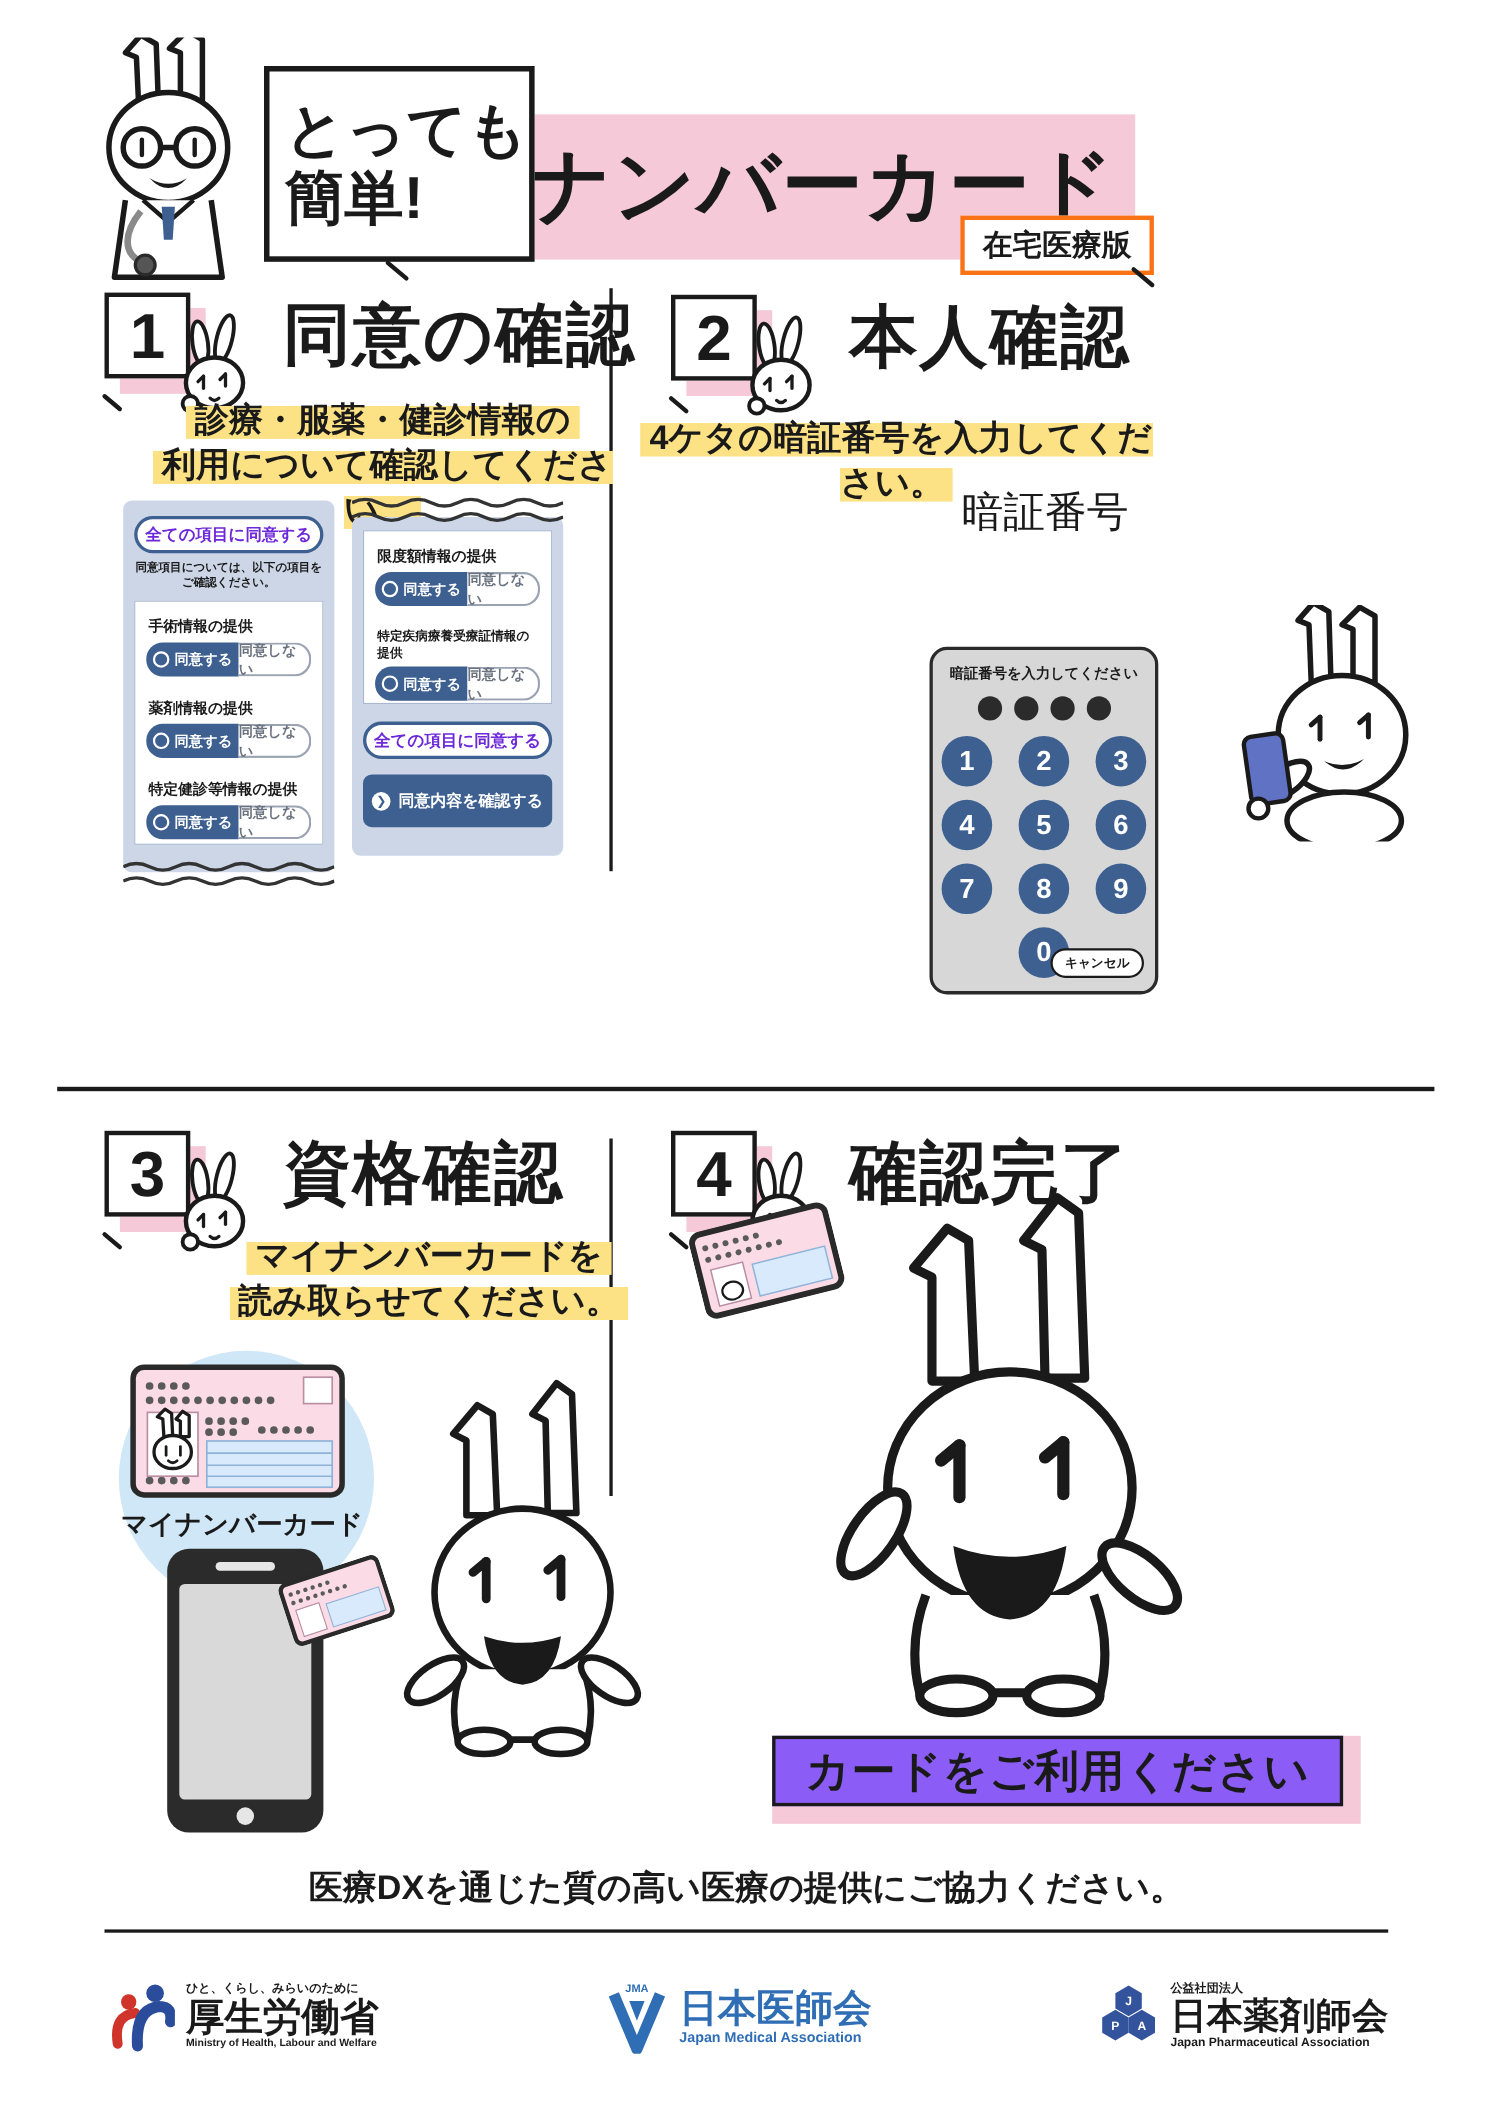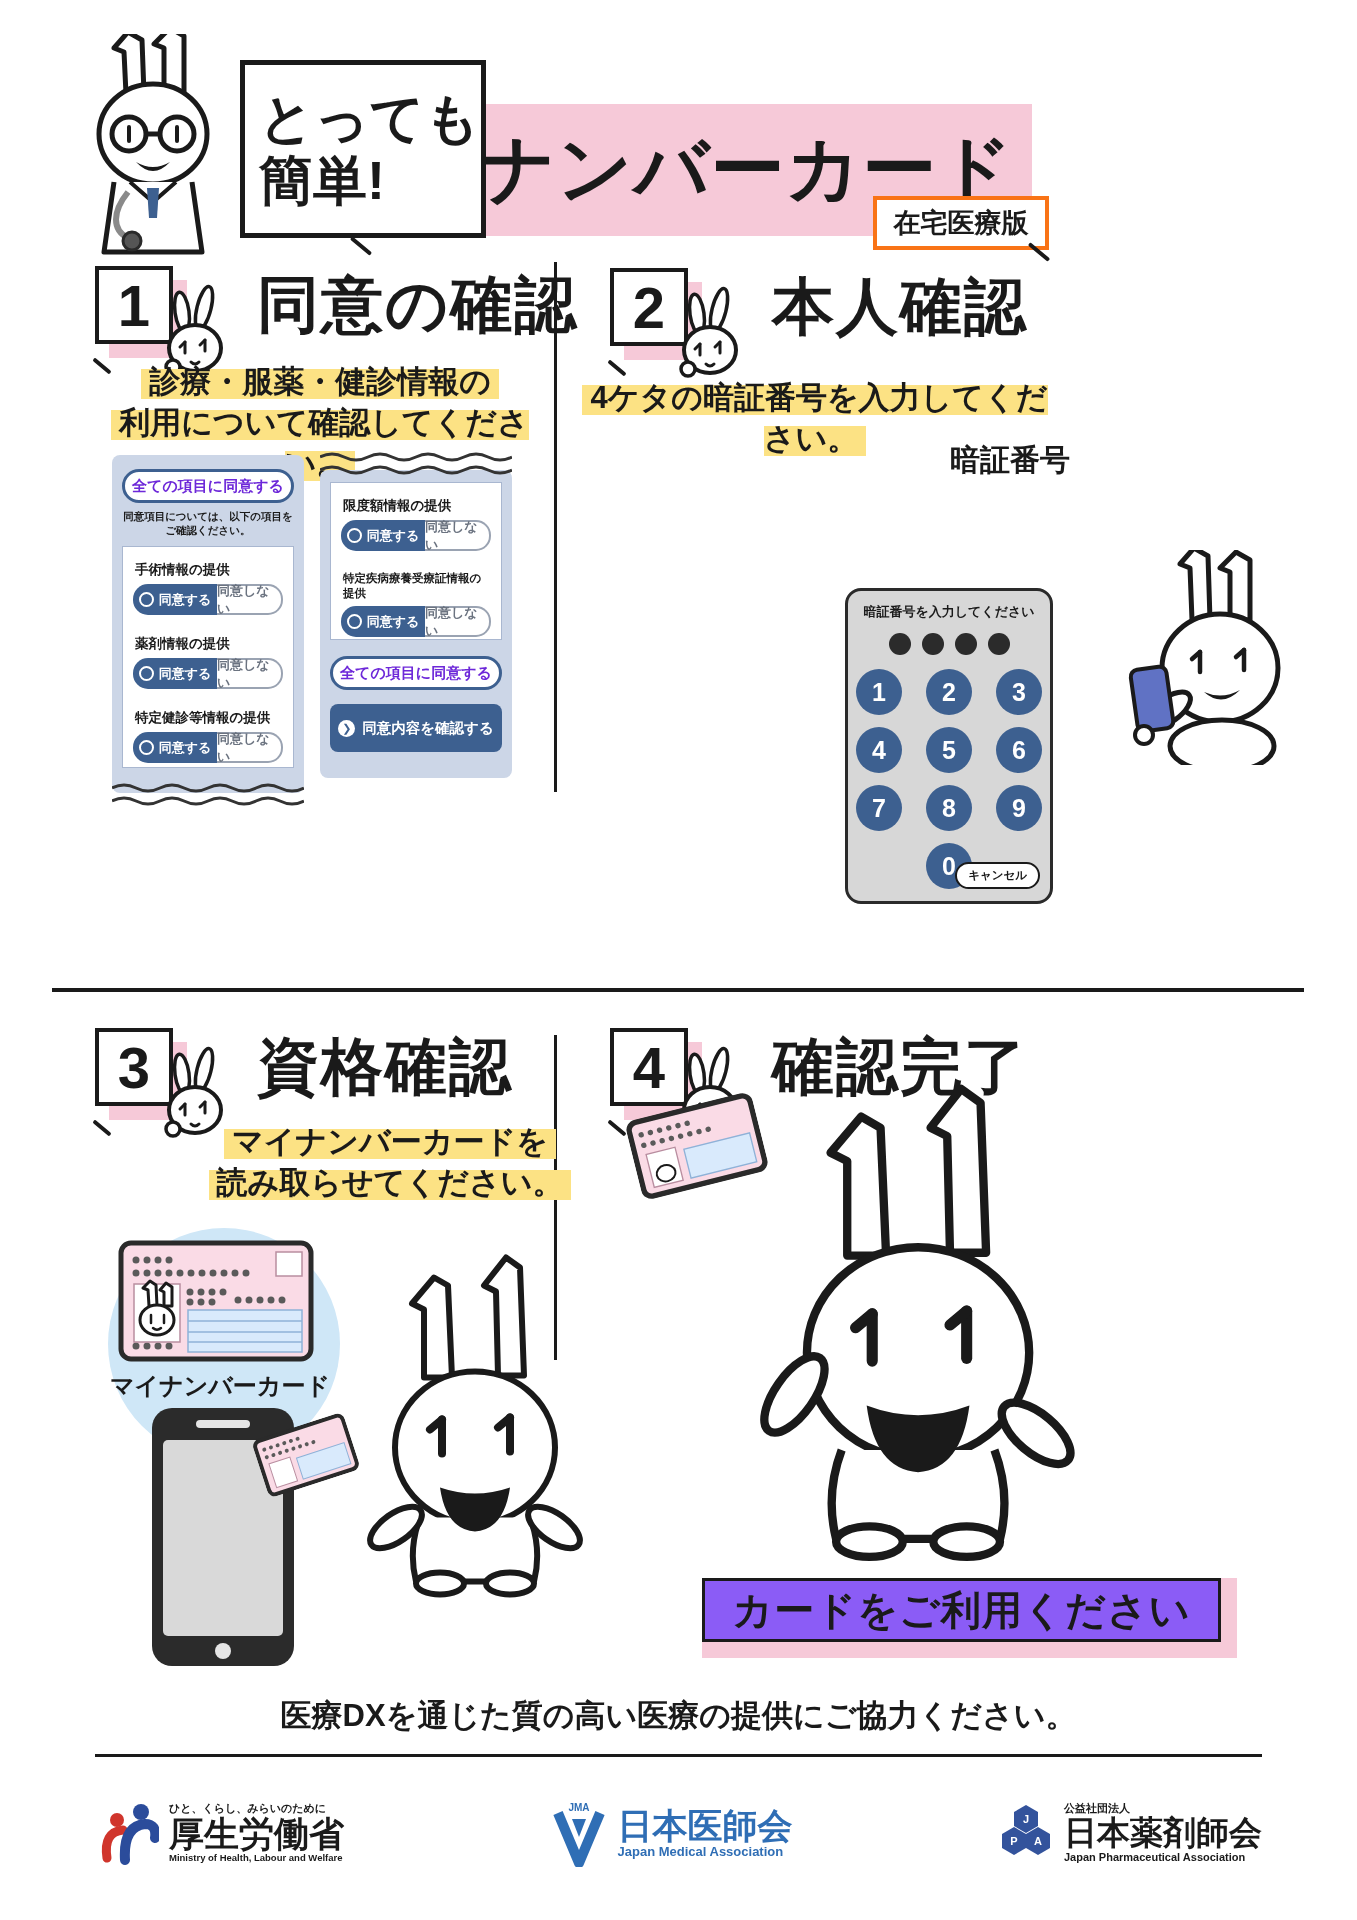--- a/index.html
+++ b/index.html
@@ -149,7 +149,7 @@
   <h2 class="step-title">同意の確認</h2>
 </div>
 
-<div class="abs desc" style="left:80px;top:362px;width:480px;">
+<div class="abs desc" style="left:108px;top:362px;width:480px;">
   <span class="hl">診療・服薬・健診情報の</span><br>
   <span class="hl">利用について確認してください。</span>
 </div>

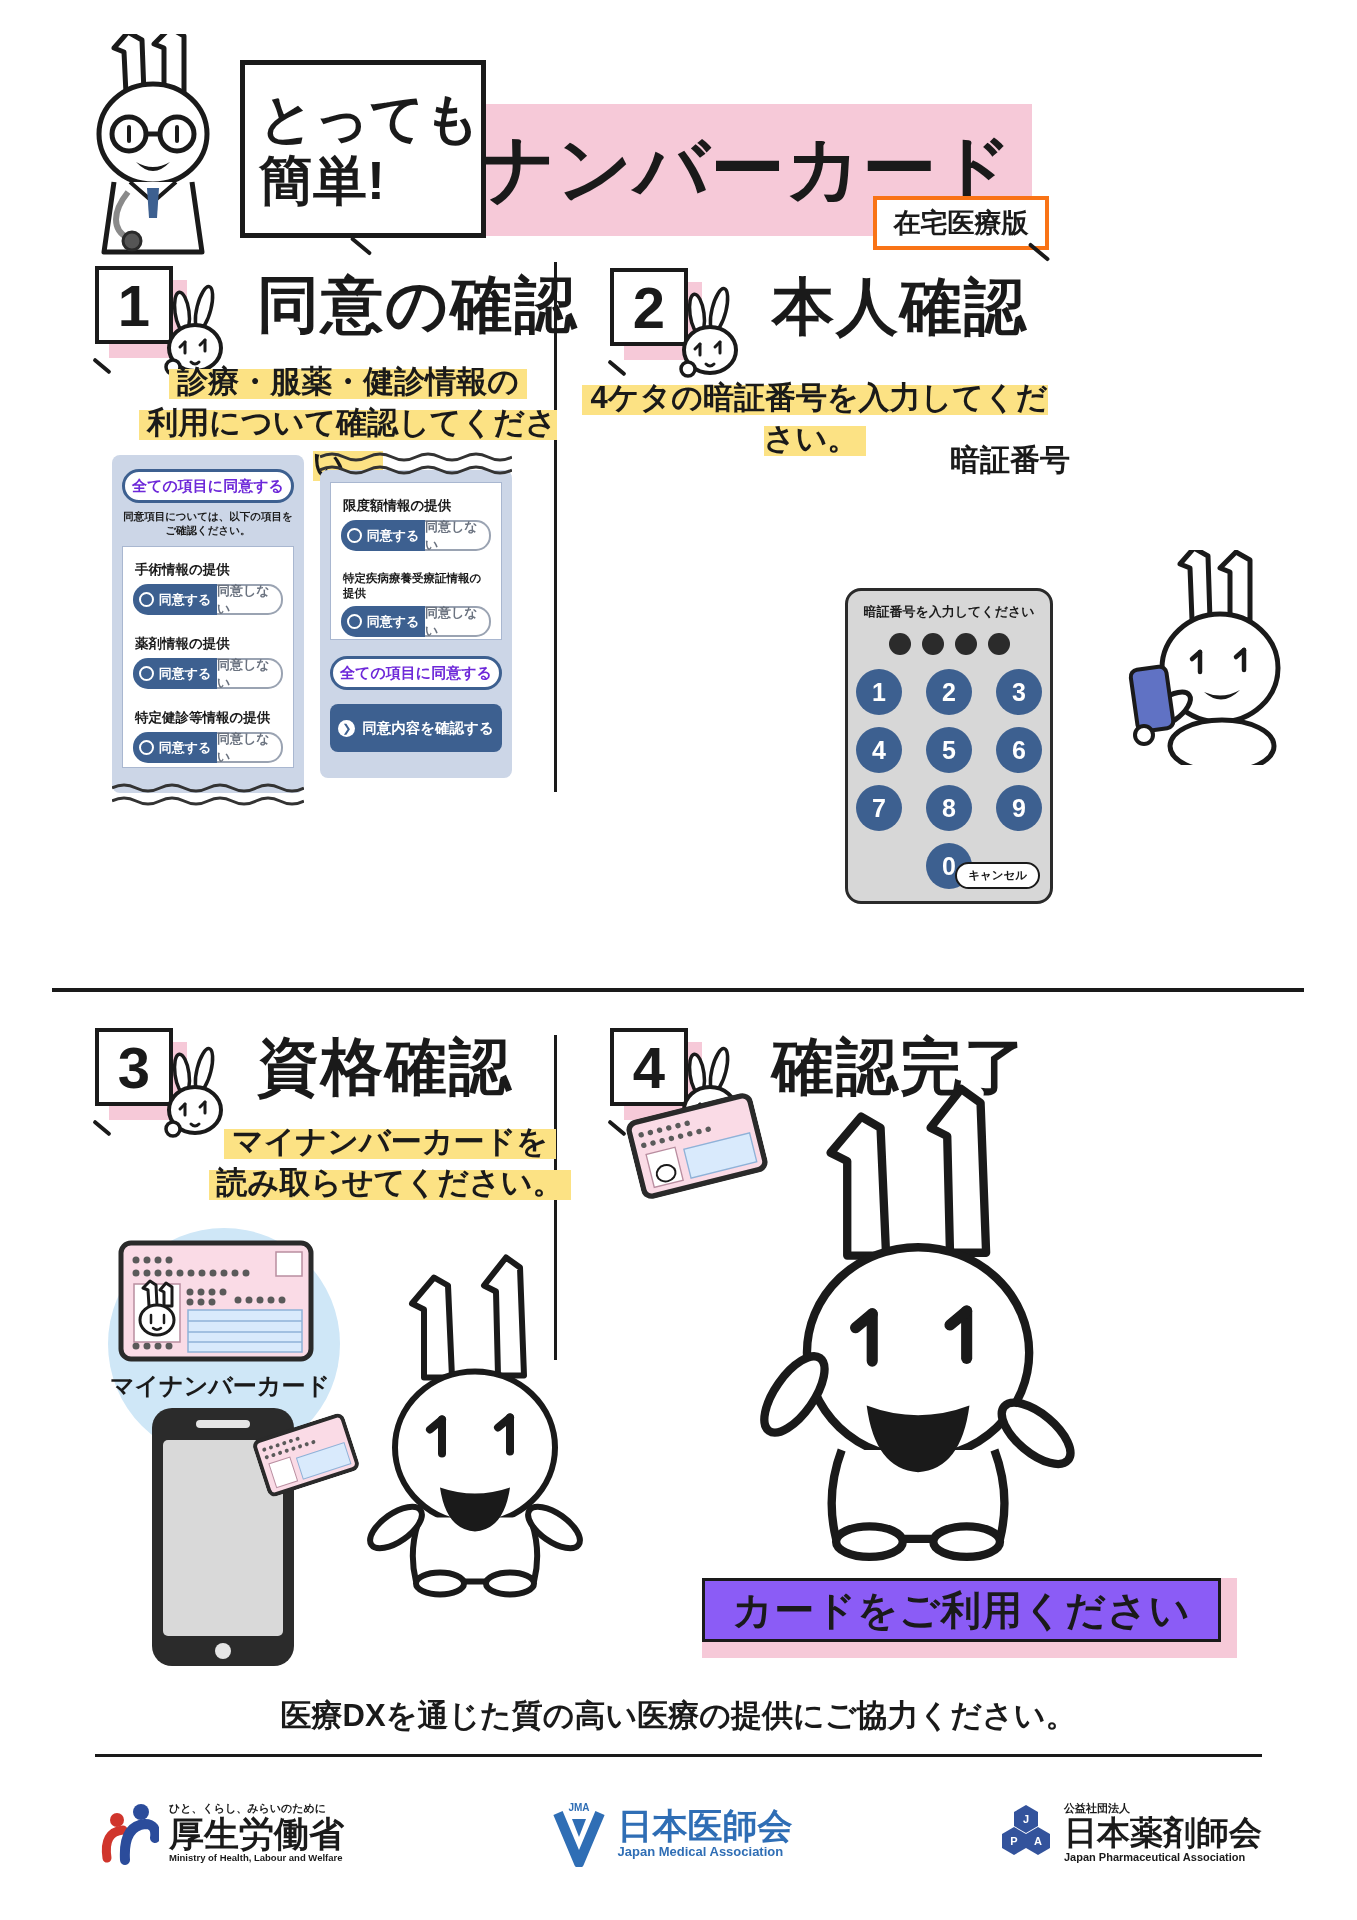--- a/index.html
+++ b/index.html
@@ -52,7 +52,7 @@
     display:flex;align-items:center;justify-content:center;font-size:11px;font-weight:900;}
   .wave{position:absolute;left:0;width:100%;height:26px;}
   
-  .pin-heading{font-size:30px;font-weight:700;text-align:right;}
+  .pin-heading{font-size:38px;font-weight:400;text-align:center;}
   .pinpad{background:#d7d7d7;border:3px solid #2a2a2a;border-radius:16px;box-sizing:border-box;
     padding:12px 0 0 0;text-align:center;position:relative;}
   .pin-prompt{font-size:13px;font-weight:800;}

